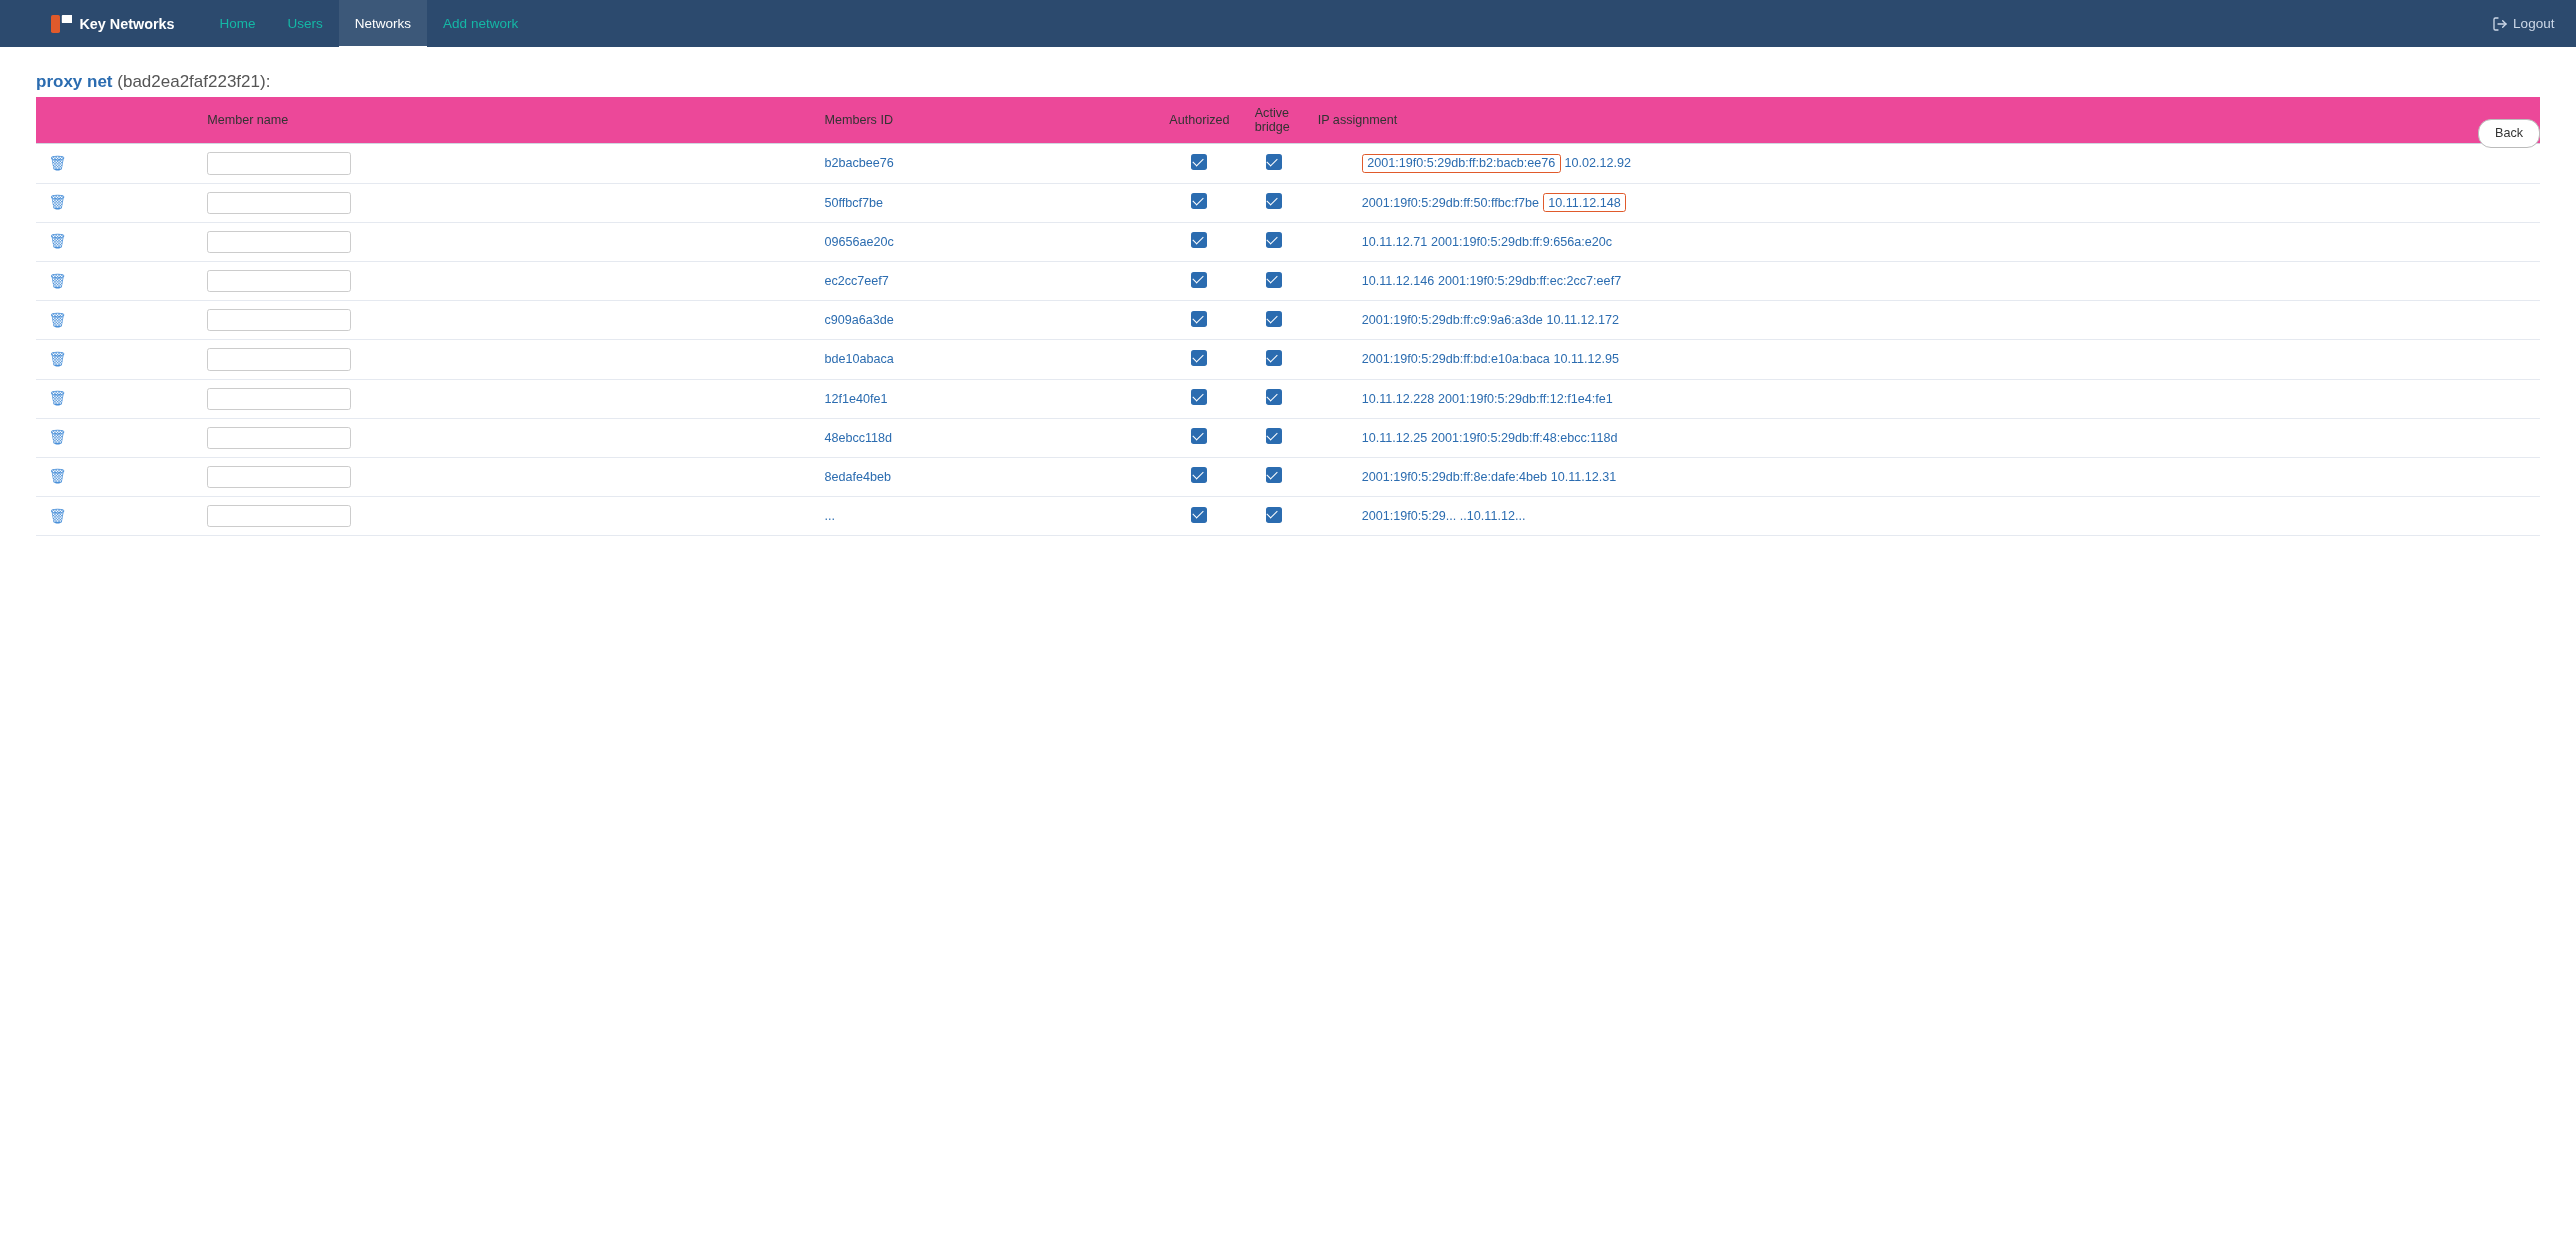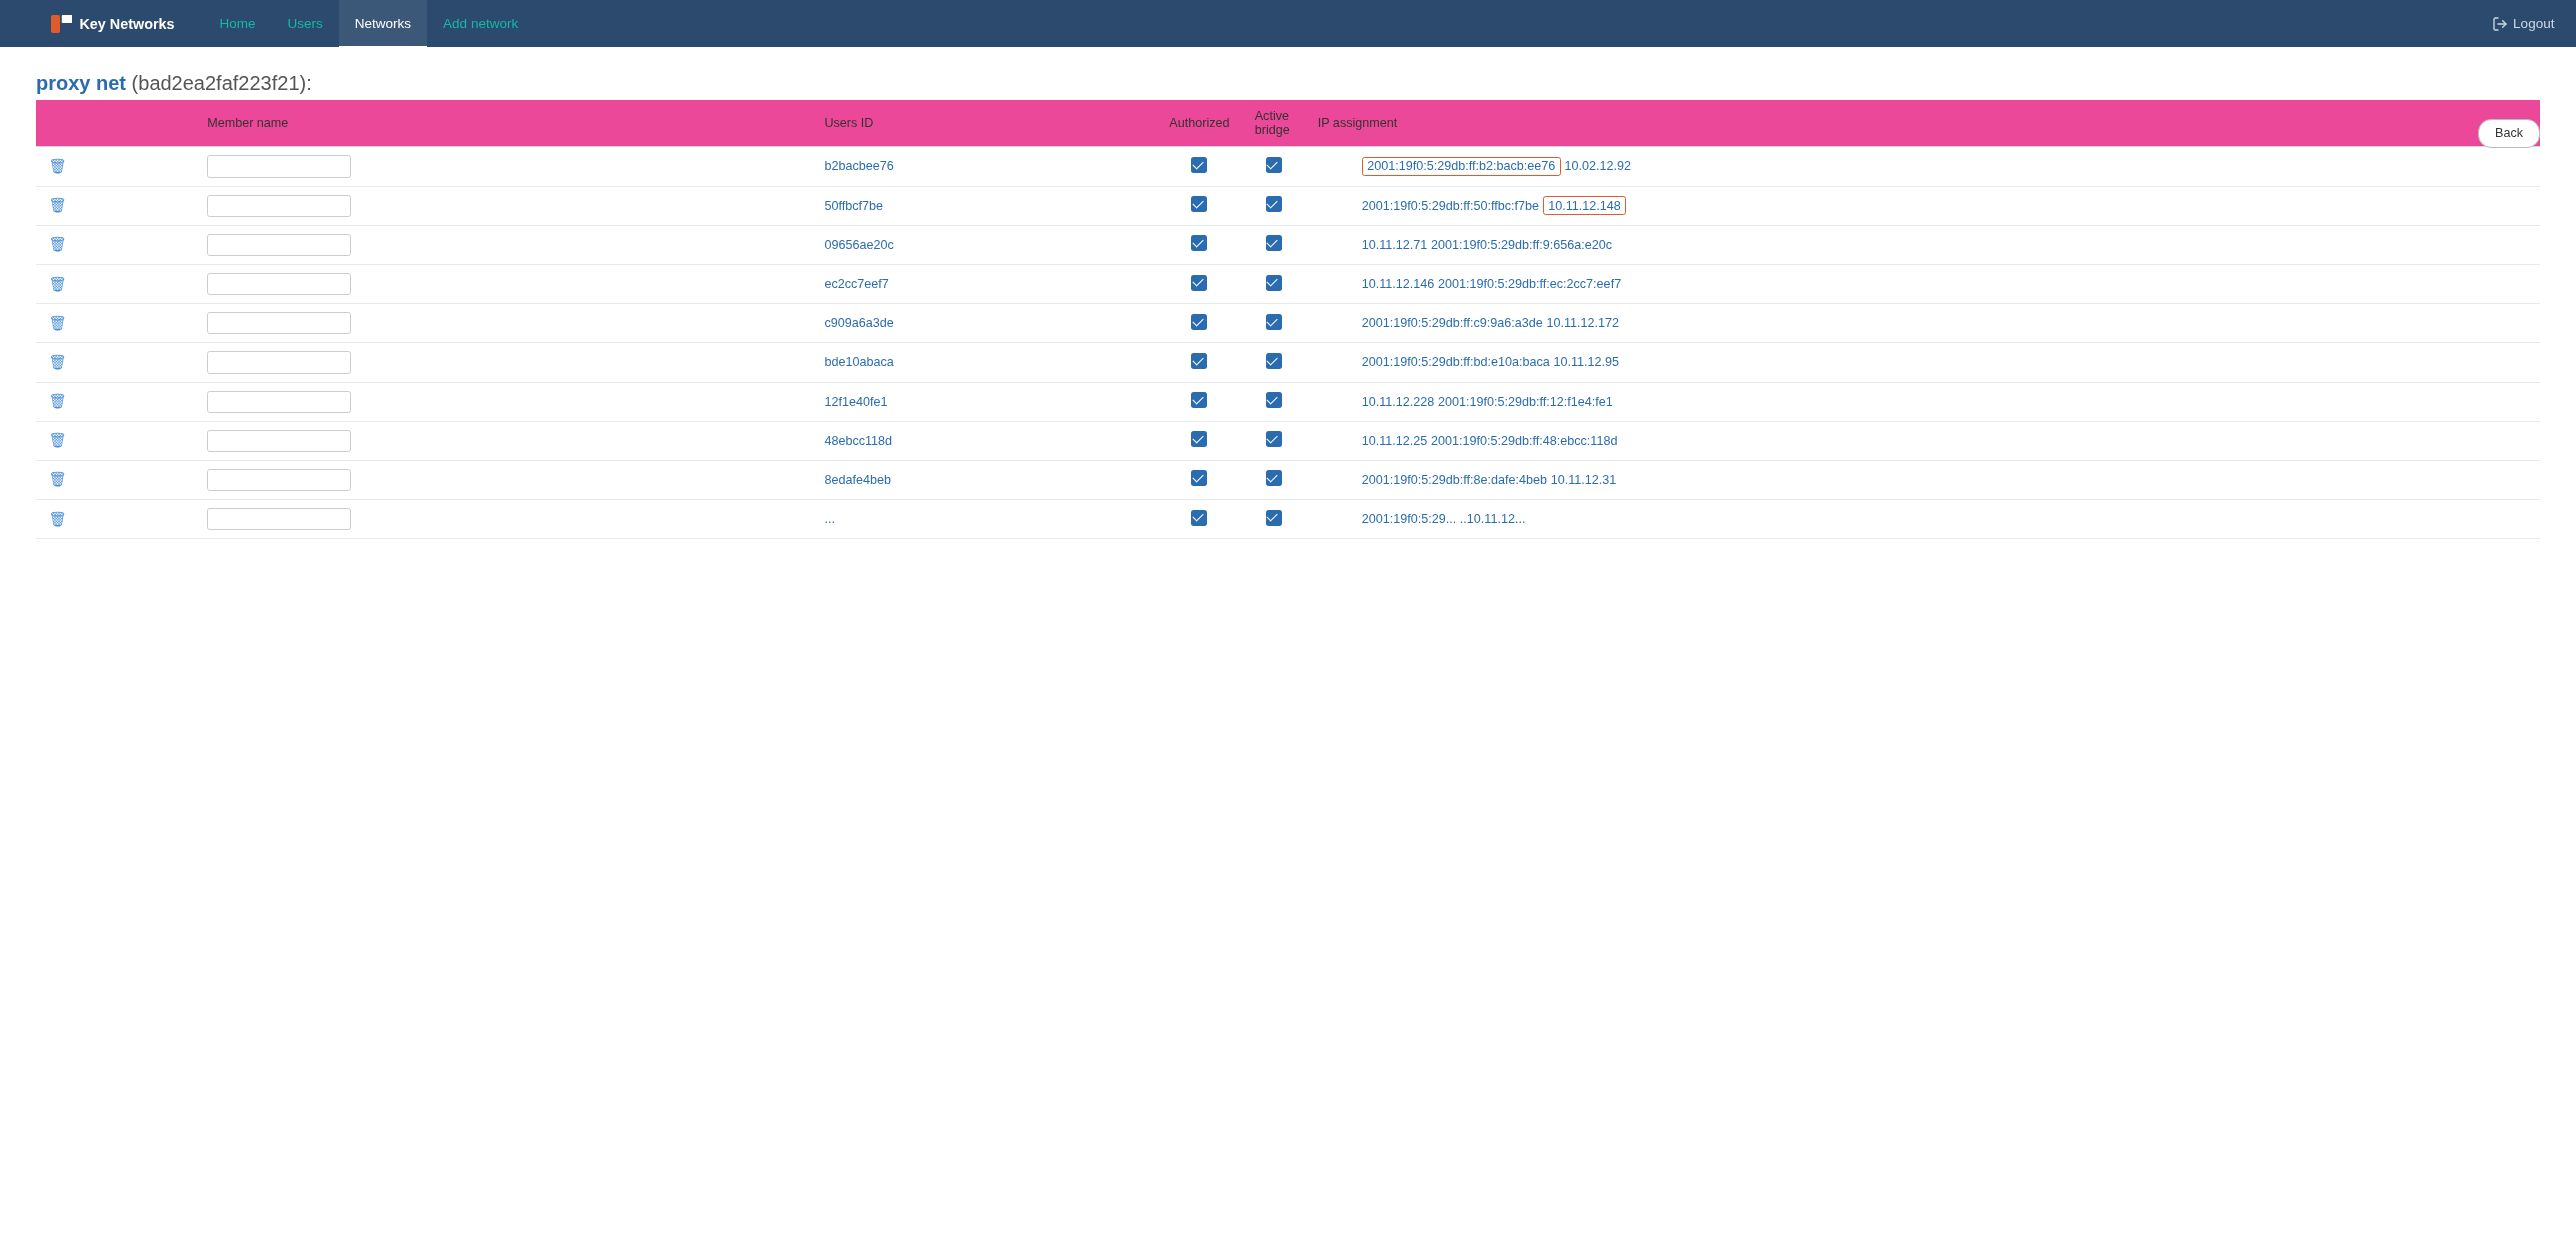--- a/index.html
+++ b/index.html
@@ -63,7 +63,7 @@
       padding: 25px 36px;
     }
     .page-title {
-      font-size: 20px;
+      font-size: 17px;
       margin-bottom: 5.4px;
     }
     .page-title .network-name {

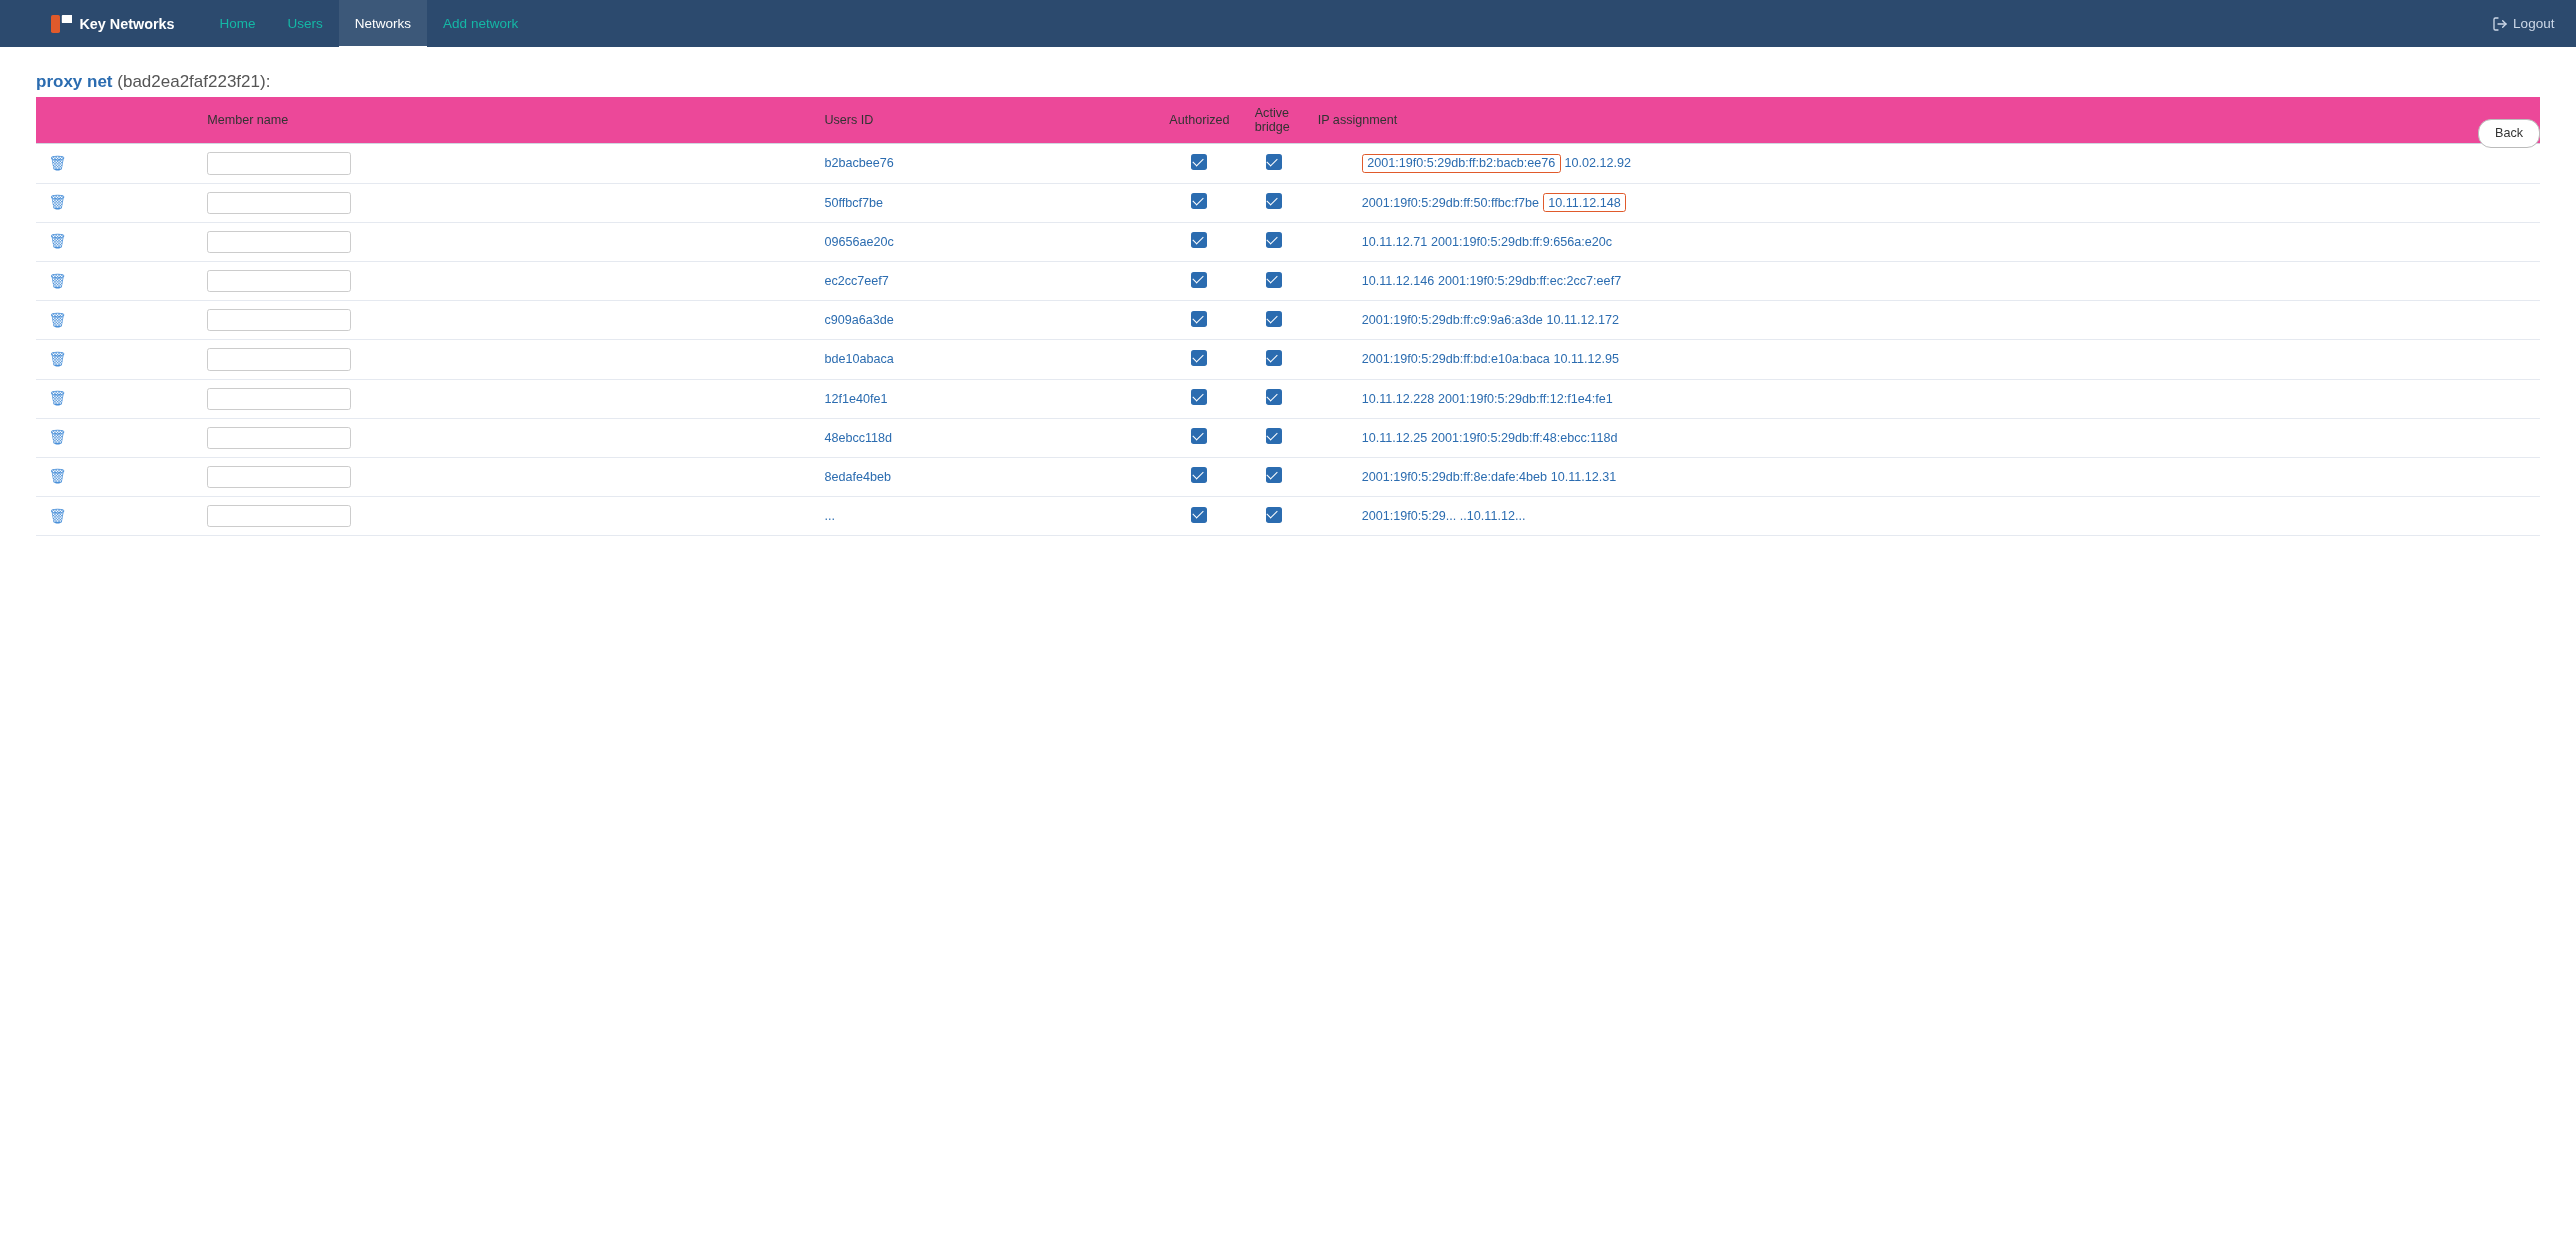--- a/index.html
+++ b/index.html
@@ -224,7 +224,7 @@
       <tr>
         <th></th>
         <th>Member name</th>
-        <th>Users ID</th>
+        <th>Members ID</th>
         <th>Authorized</th>
         <th style="min-width:63px;">Active bridge</th>
         <th>IP assignment</th>

